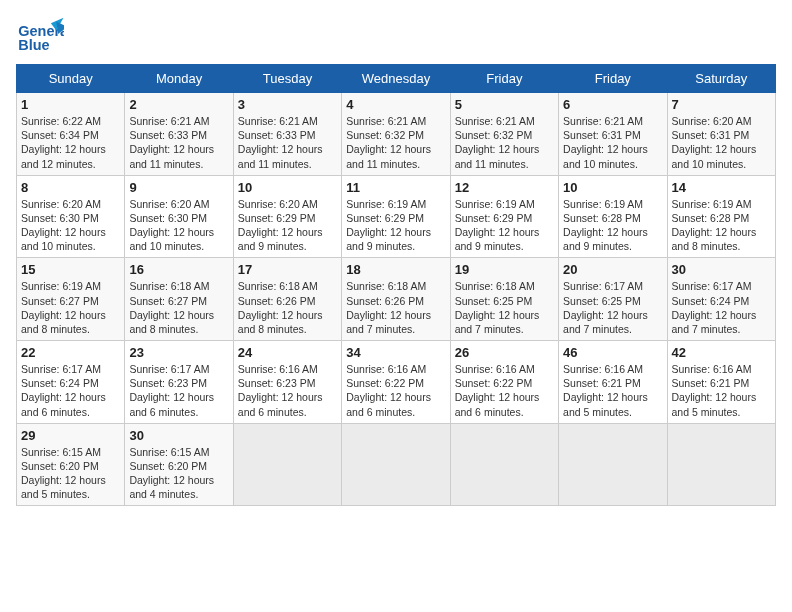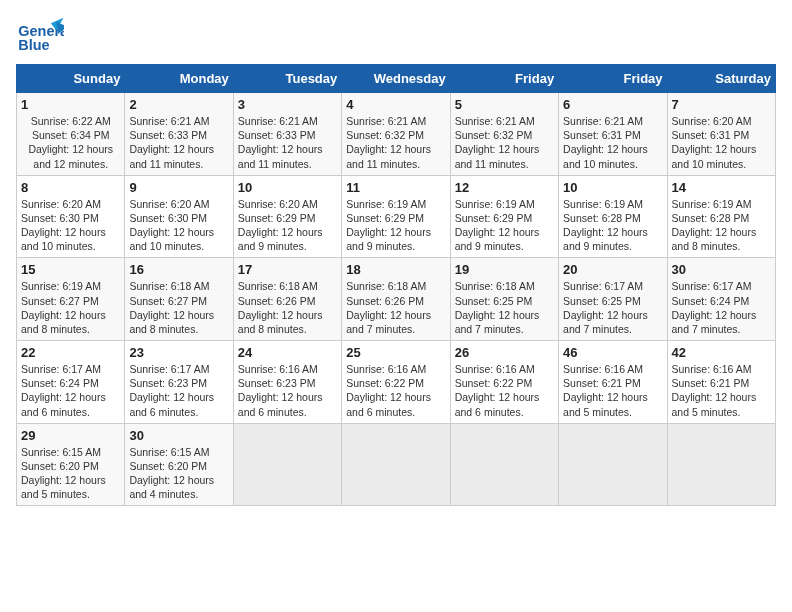--- a/index.html
+++ b/index.html
@@ -49,9 +49,9 @@
       background: #1a5fa8;
       color: #fff;
       padding: 6px 4px;
-      text-align: right;
+      text-align: center;
       font-size: 13px;
-      font-weight: bold;
+      font-weight: normal;
       border: 1px solid #1a5fa8;
     }
     tbody tr td {

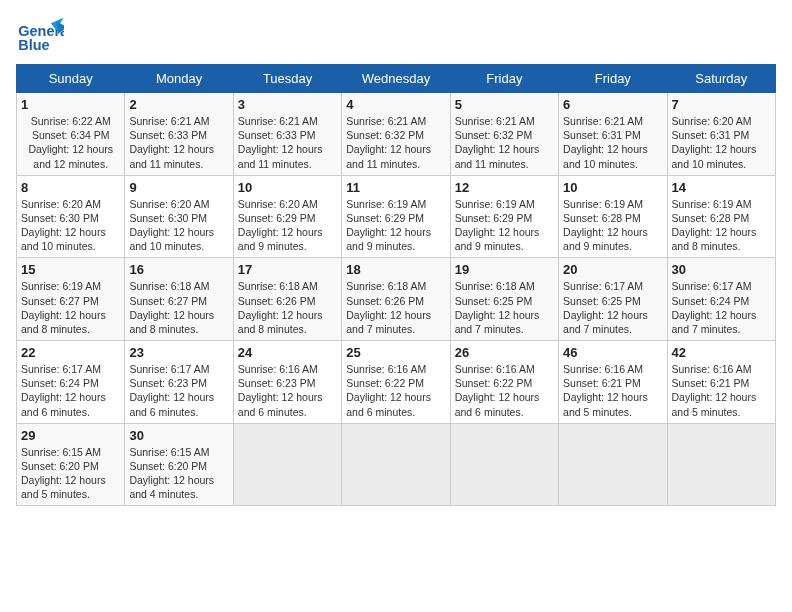--- a/index.html
+++ b/index.html
@@ -123,7 +123,7 @@
   <tr>
         <td>
           <span class="day-num">1</span>
-          <div class="day-info" style="white-space: pre-line; text-align: center;">Sunrise: 6:22 AM
+          <div class="day-info" style="white-space: pre-line;">Sunrise: 6:22 AM
 Sunset: 6:34 PM
 Daylight: 12 hours
 and 12 minutes.</div>

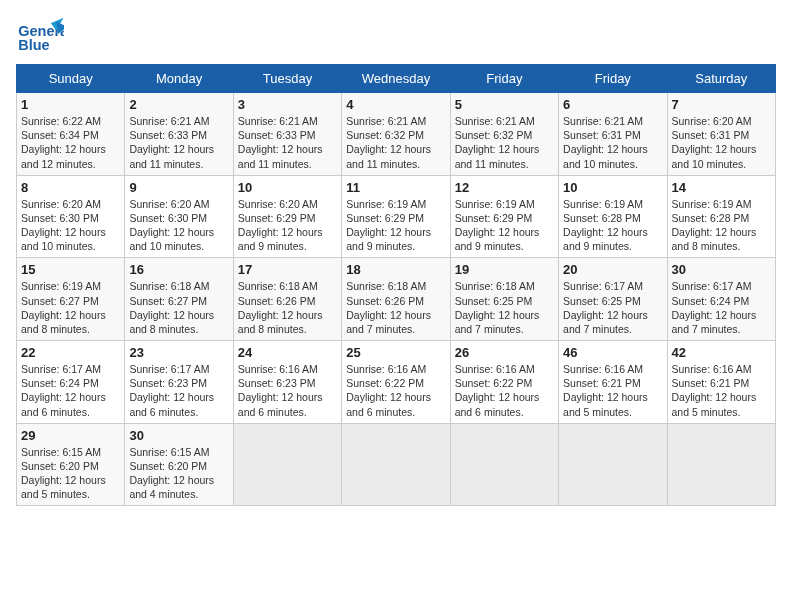--- a/index.html
+++ b/index.html
@@ -296,7 +296,7 @@
 and 6 minutes.</div>
         </td>
         <td>
-          <span class="day-num">25</span>
+          <span class="day-num">34</span>
           <div class="day-info" style="white-space: pre-line;">Sunrise: 6:16 AM
 Sunset: 6:22 PM
 Daylight: 12 hours

